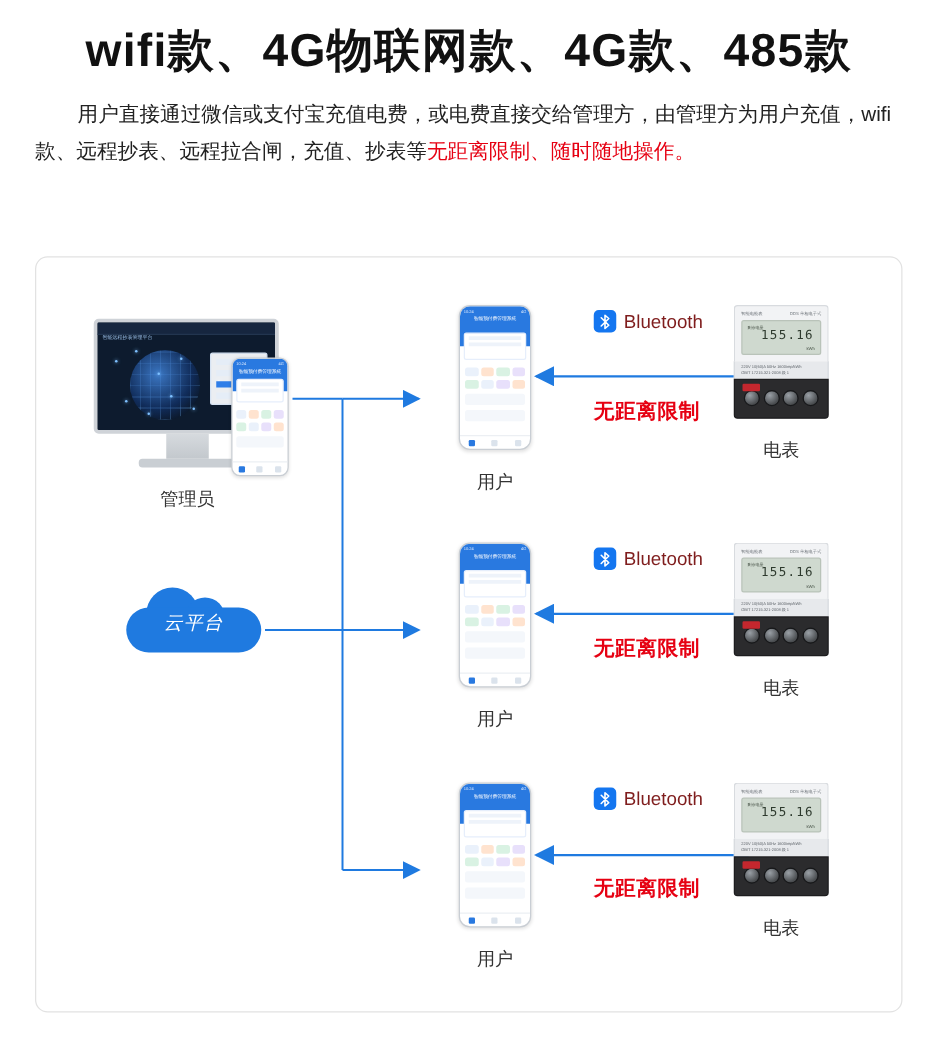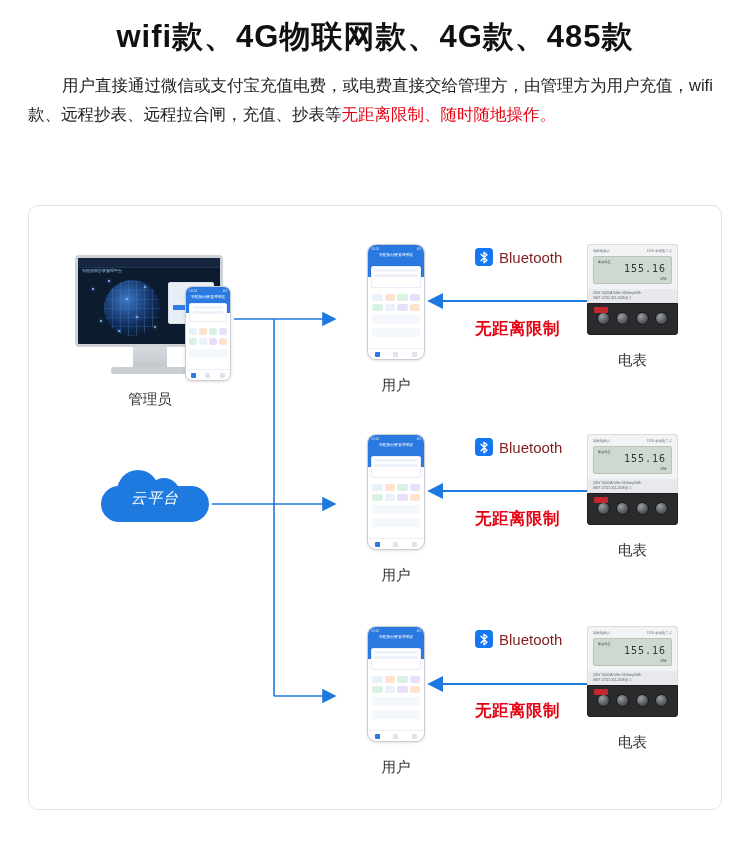--- a/index.html
+++ b/index.html
@@ -21,7 +21,7 @@
     padding: 18px 24px 0 24px;
   }
   .title {
-    font-size: 31px;
+    font-size: 37px;
     font-weight: bold;
     text-align: center;
     letter-spacing: 1px;

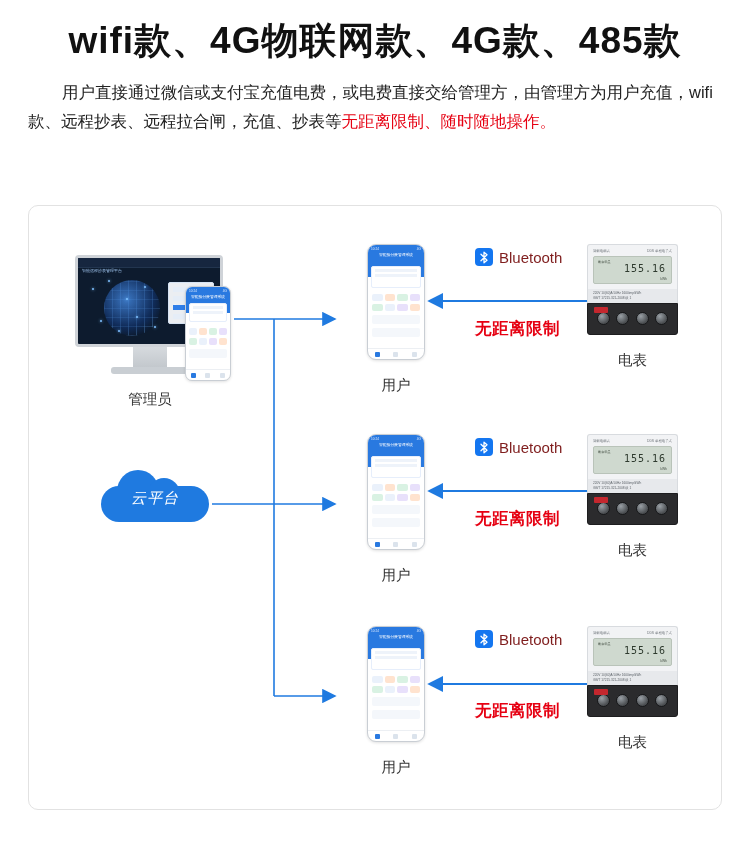--- a/index.html
+++ b/index.html
@@ -203,7 +203,7 @@
   }
 
   
-  .meter { width: 91px; }
+  .meter { width: 76px; }
   .meter-top {
     background: #f2f3f5;
     border: 1px solid #d8dbdf;

